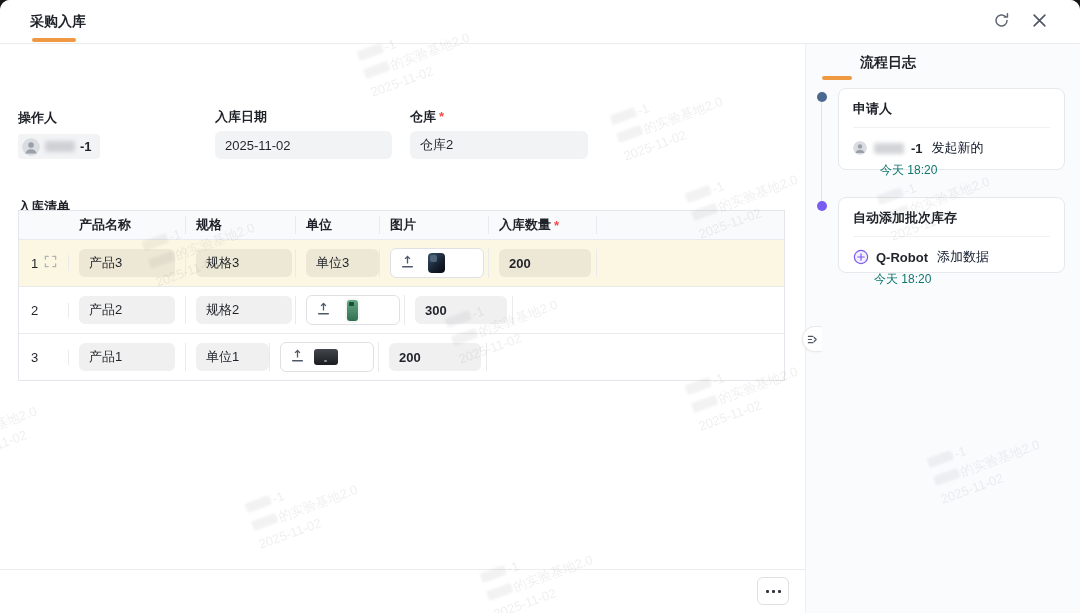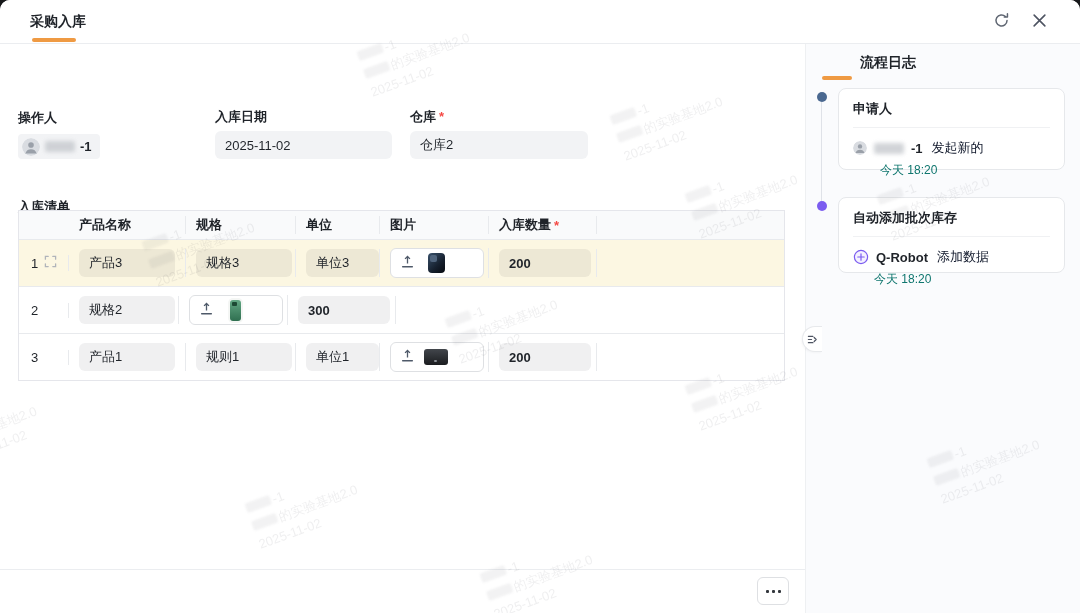--- a/index.html
+++ b/index.html
@@ -196,6 +196,11 @@
           <div class="tc c-idx">
               <span>2</span>
             </div>
+          <div class="tc c-name">
+              <div class="cell-input w96">
+                <span>产品2</span>
+              </div>
+            </div>
           <div class="tc c-spec">
               <div class="cell-input w96">
                 <span>规格2</span>

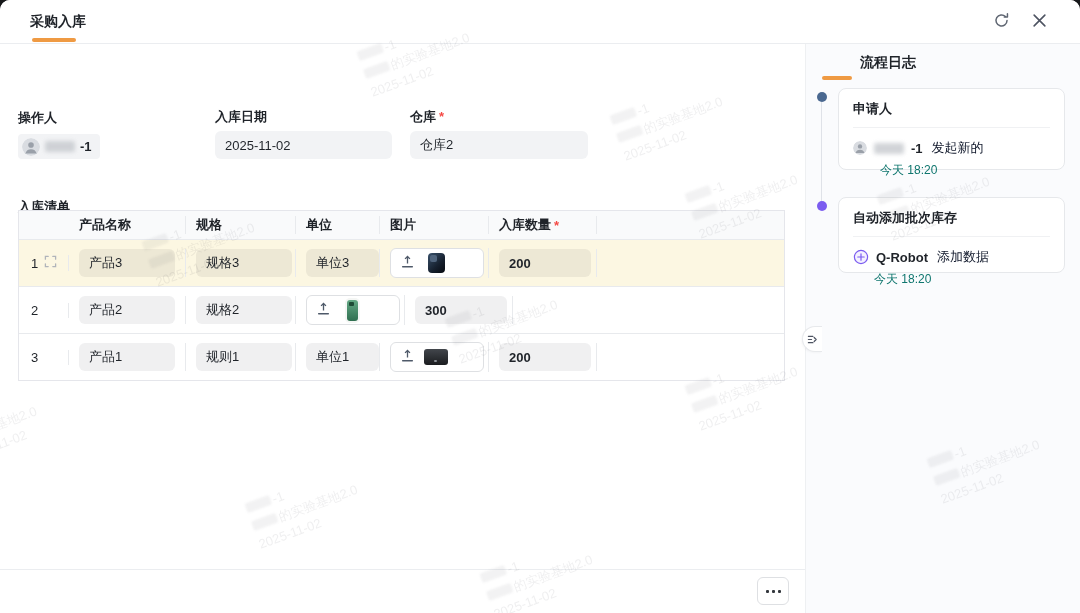--- a/index.html
+++ b/index.html
@@ -234,11 +234,6 @@
                 <span>产品1</span>
               </div>
             </div>
-          <div class="tc c-spec">
-              <div class="cell-input w96">
-                <span>规则1</span>
-              </div>
-            </div>
           <div class="tc c-unit">
               <div class="cell-input w68">
                 <span>单位1</span>

